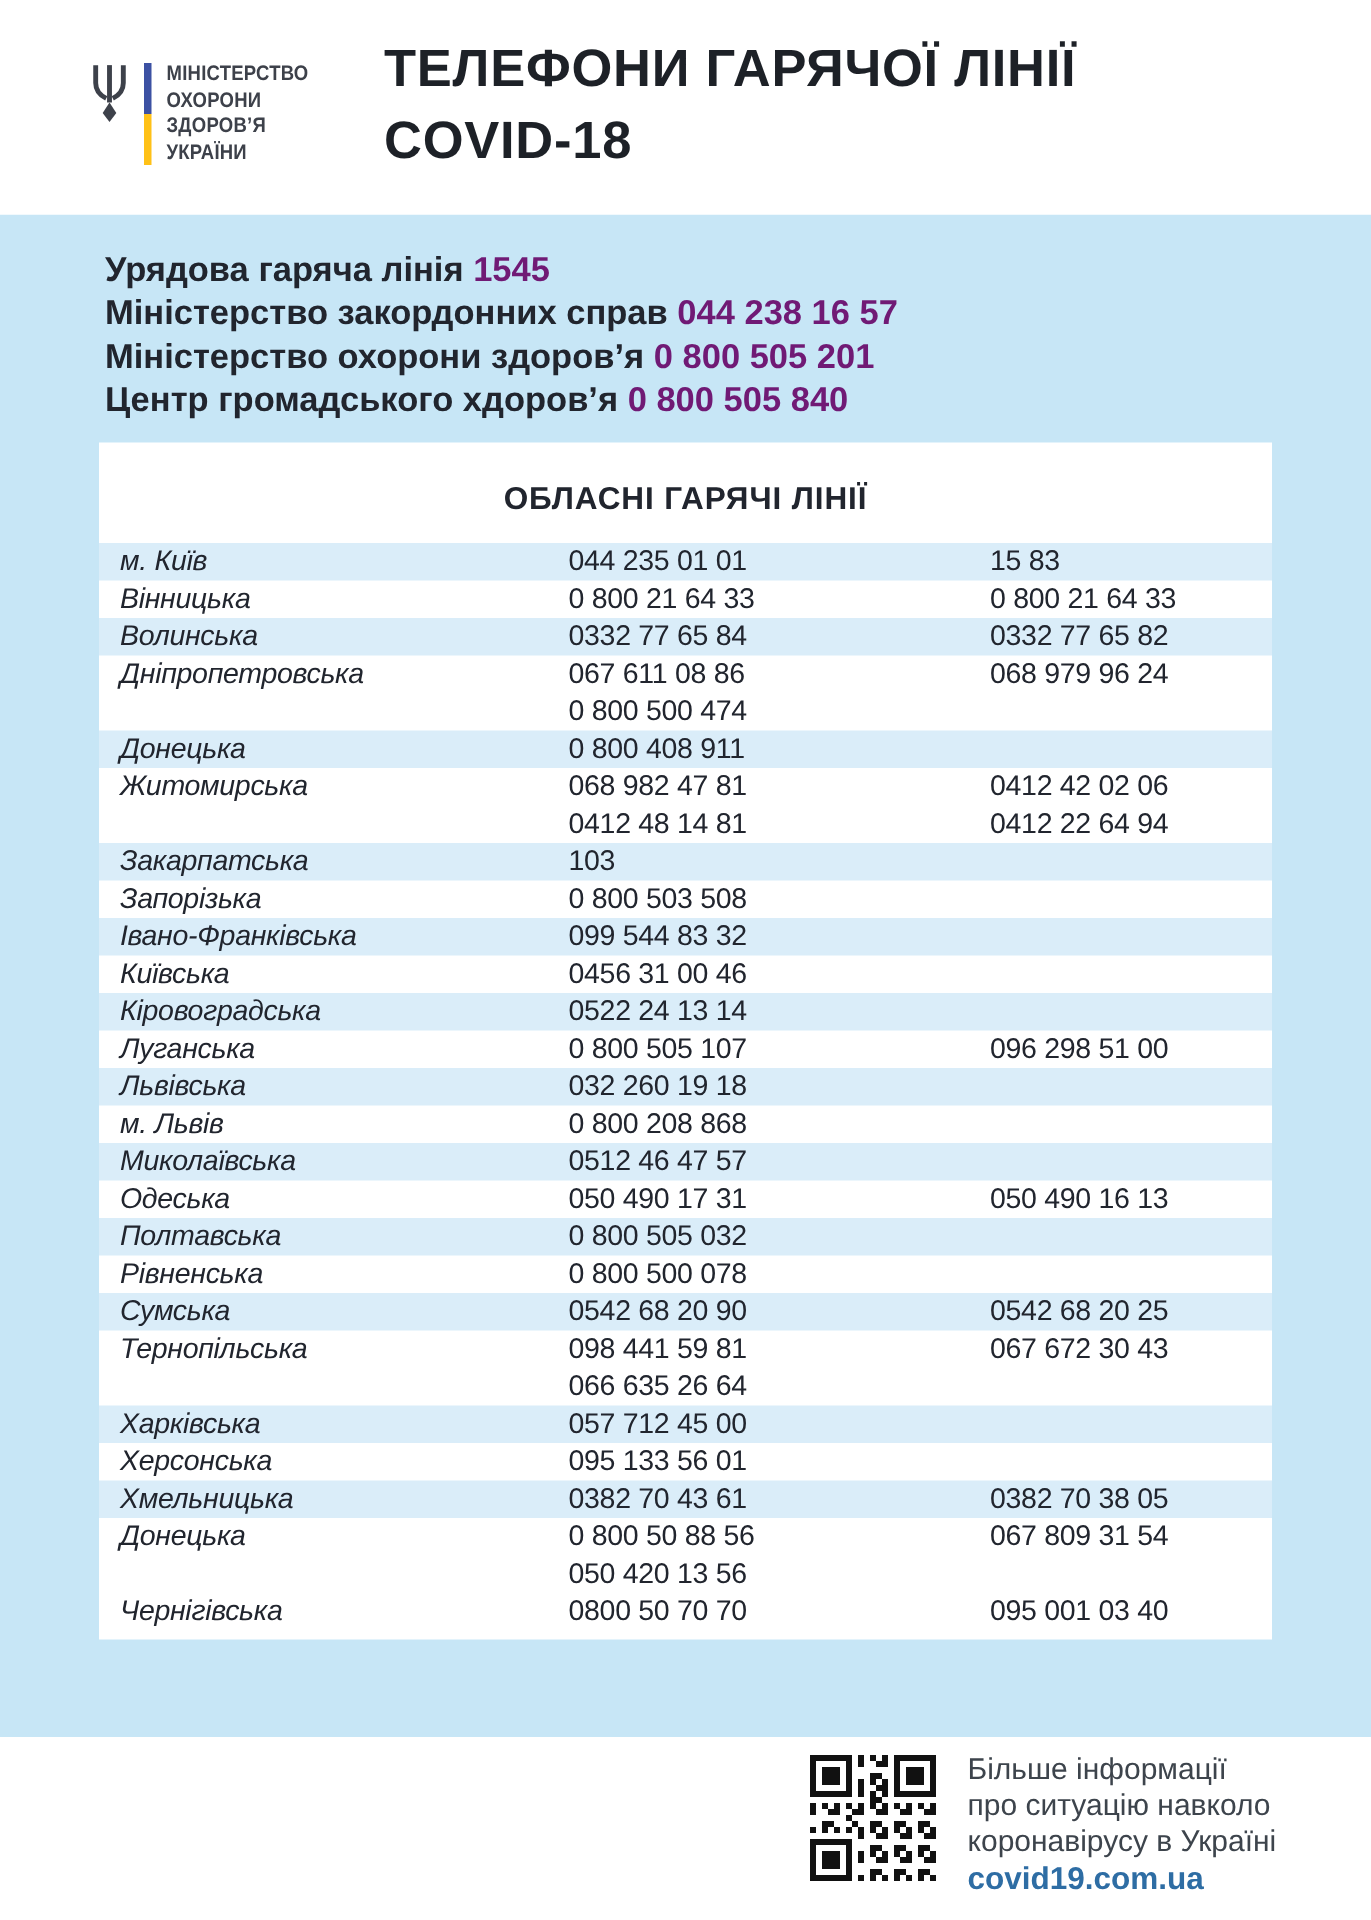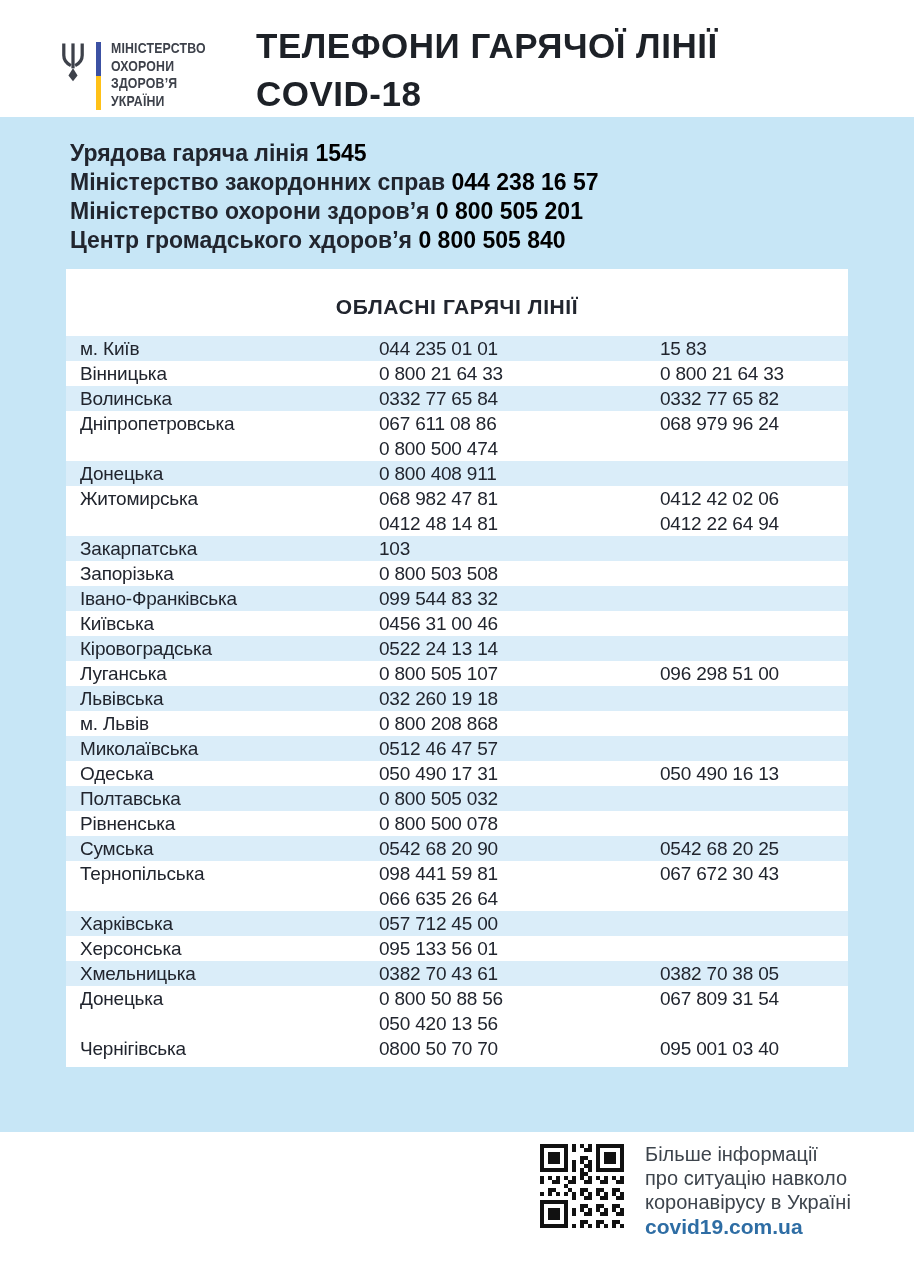--- a/index.html
+++ b/index.html
@@ -8,7 +8,7 @@
   .page { position:relative; width:914px; height:1280px; overflow:hidden; background:#ffffff; }
 
   
-  .header { position:relative; width:914px; height:117px; background:#ffffff; }
+  .header { position:relative; width:914px; height:143px; background:#ffffff; }
   .logo { position:absolute; left:60px; top:40px; display:flex; align-items:flex-start; }
   .logo-trident { width:26px; height:44px; margin-top:2px; }
   .logo-divider { width:5px; height:68px; margin:2px 10px 0 10px;

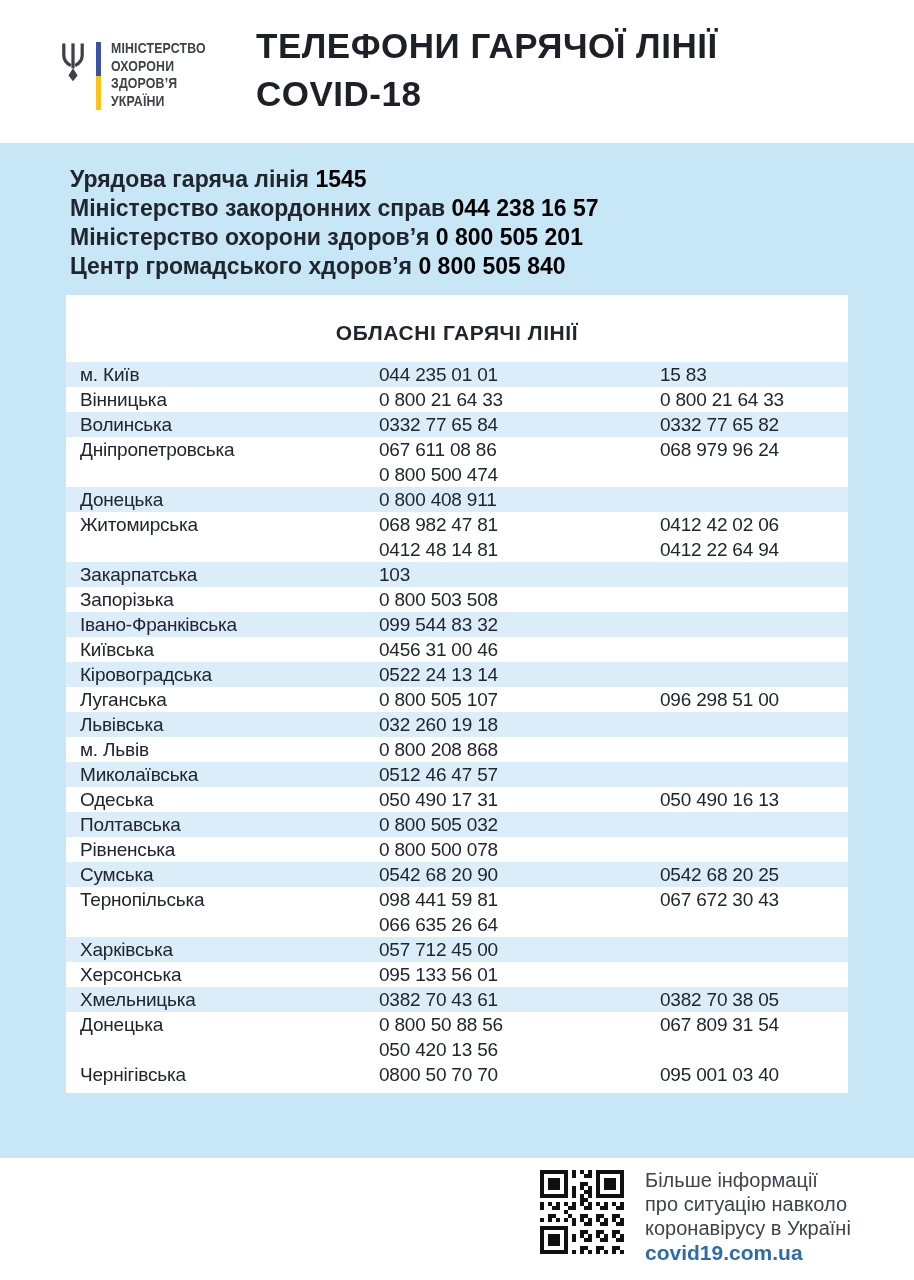--- a/index.html
+++ b/index.html
@@ -22,7 +22,7 @@
   .blue-section { width:914px; height:1015px; background:#c7e6f6; }
   .hotlines { padding:22px 0 0 70px; }
   .hotline-line { font-size:23px; line-height:29px; font-weight:700; color:#21252e; }
-  .hotline-line .phone { color:#000000; }
+  .hotline-line .phone { color:#701a75; }
 
   
   .table-panel { width:782px; margin-left:66px; margin-top:14px; background:#ffffff; padding-bottom:6px; }

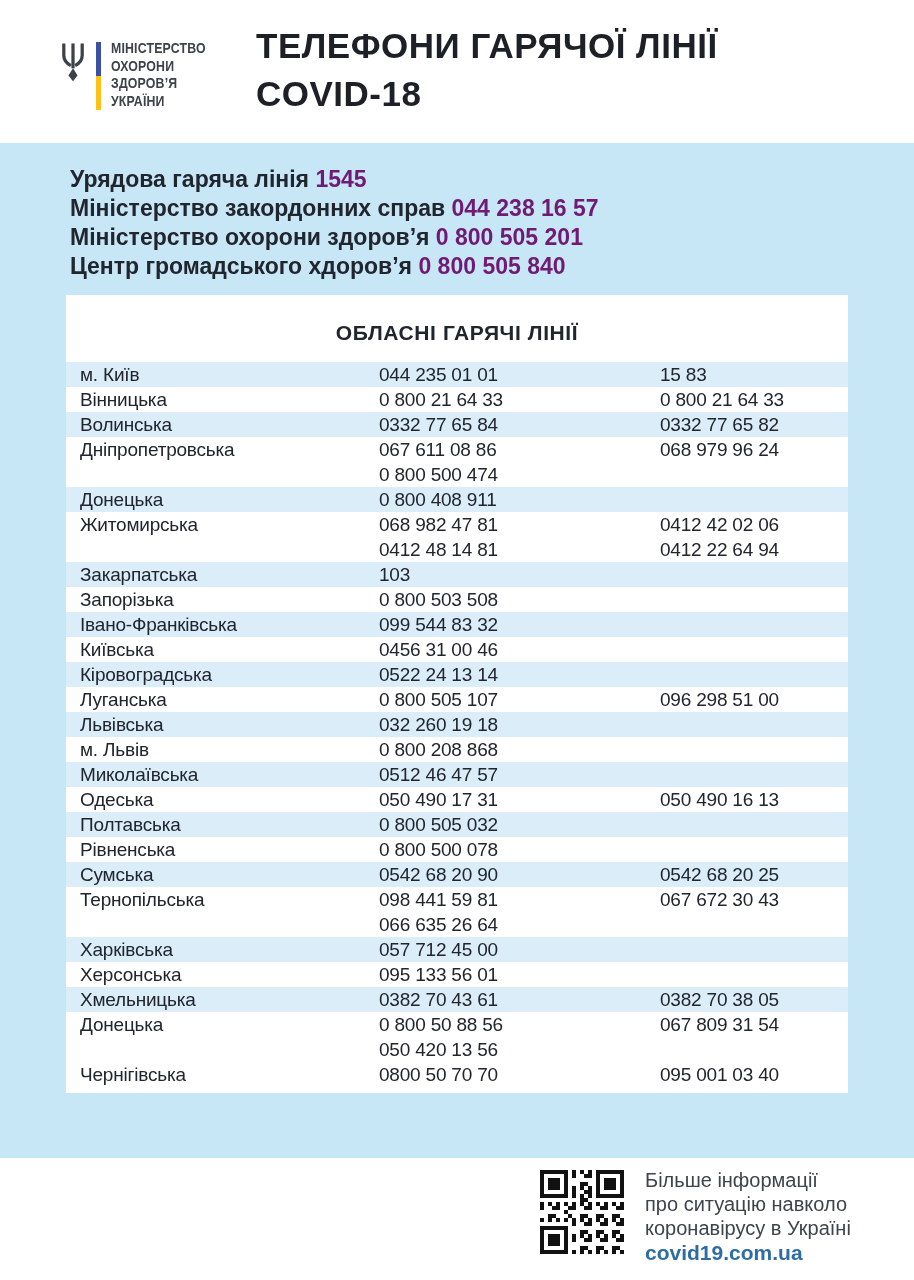--- a/index.html
+++ b/index.html
@@ -31,7 +31,7 @@
   .trow { display:grid; grid-template-columns:313px 281px auto; }
   .trow.alt { background:#daedf9; }
   .c { font-size:19px; line-height:25px; color:#21252e; font-weight:500; letter-spacing:-.2px; }
-  .c.region { padding-left:14px; }
+  .c.region { padding-left:14px;font-style:italic; }
 
   
   .footer { position:relative; width:914px; height:102px; background:#ffffff; }

